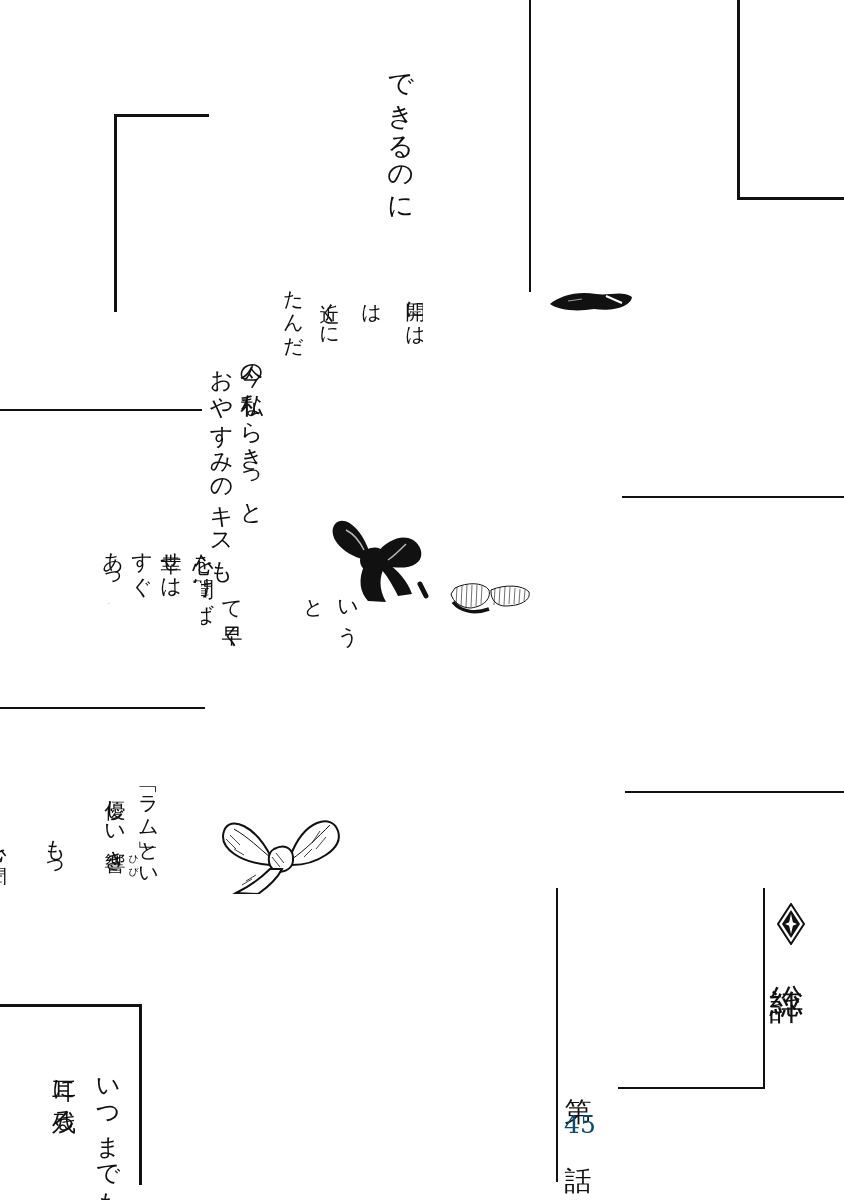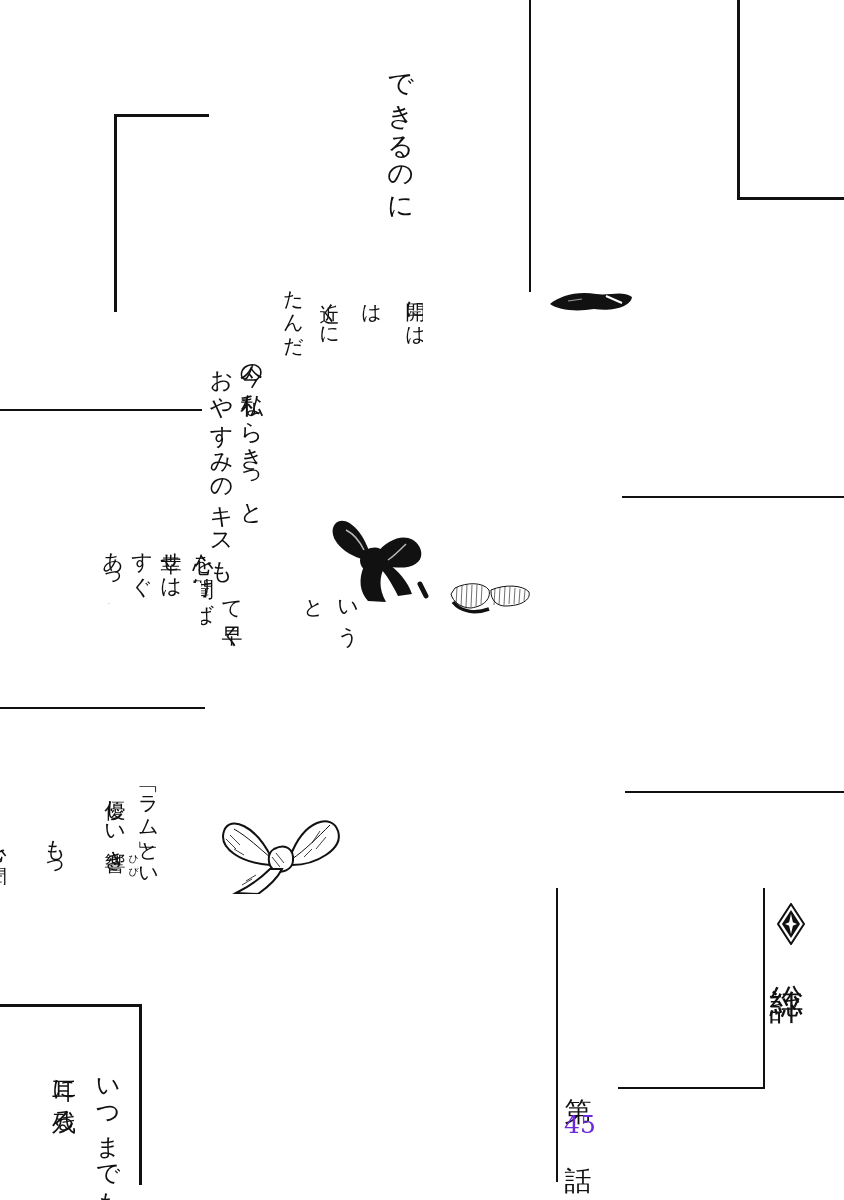--- a/index.html
+++ b/index.html
@@ -22,7 +22,7 @@
   }
   .htext{
     position:absolute;
-    color:#6d28d9;
+    color:#0c4a6e;
     white-space:nowrap;
     text-align:center;
   }

